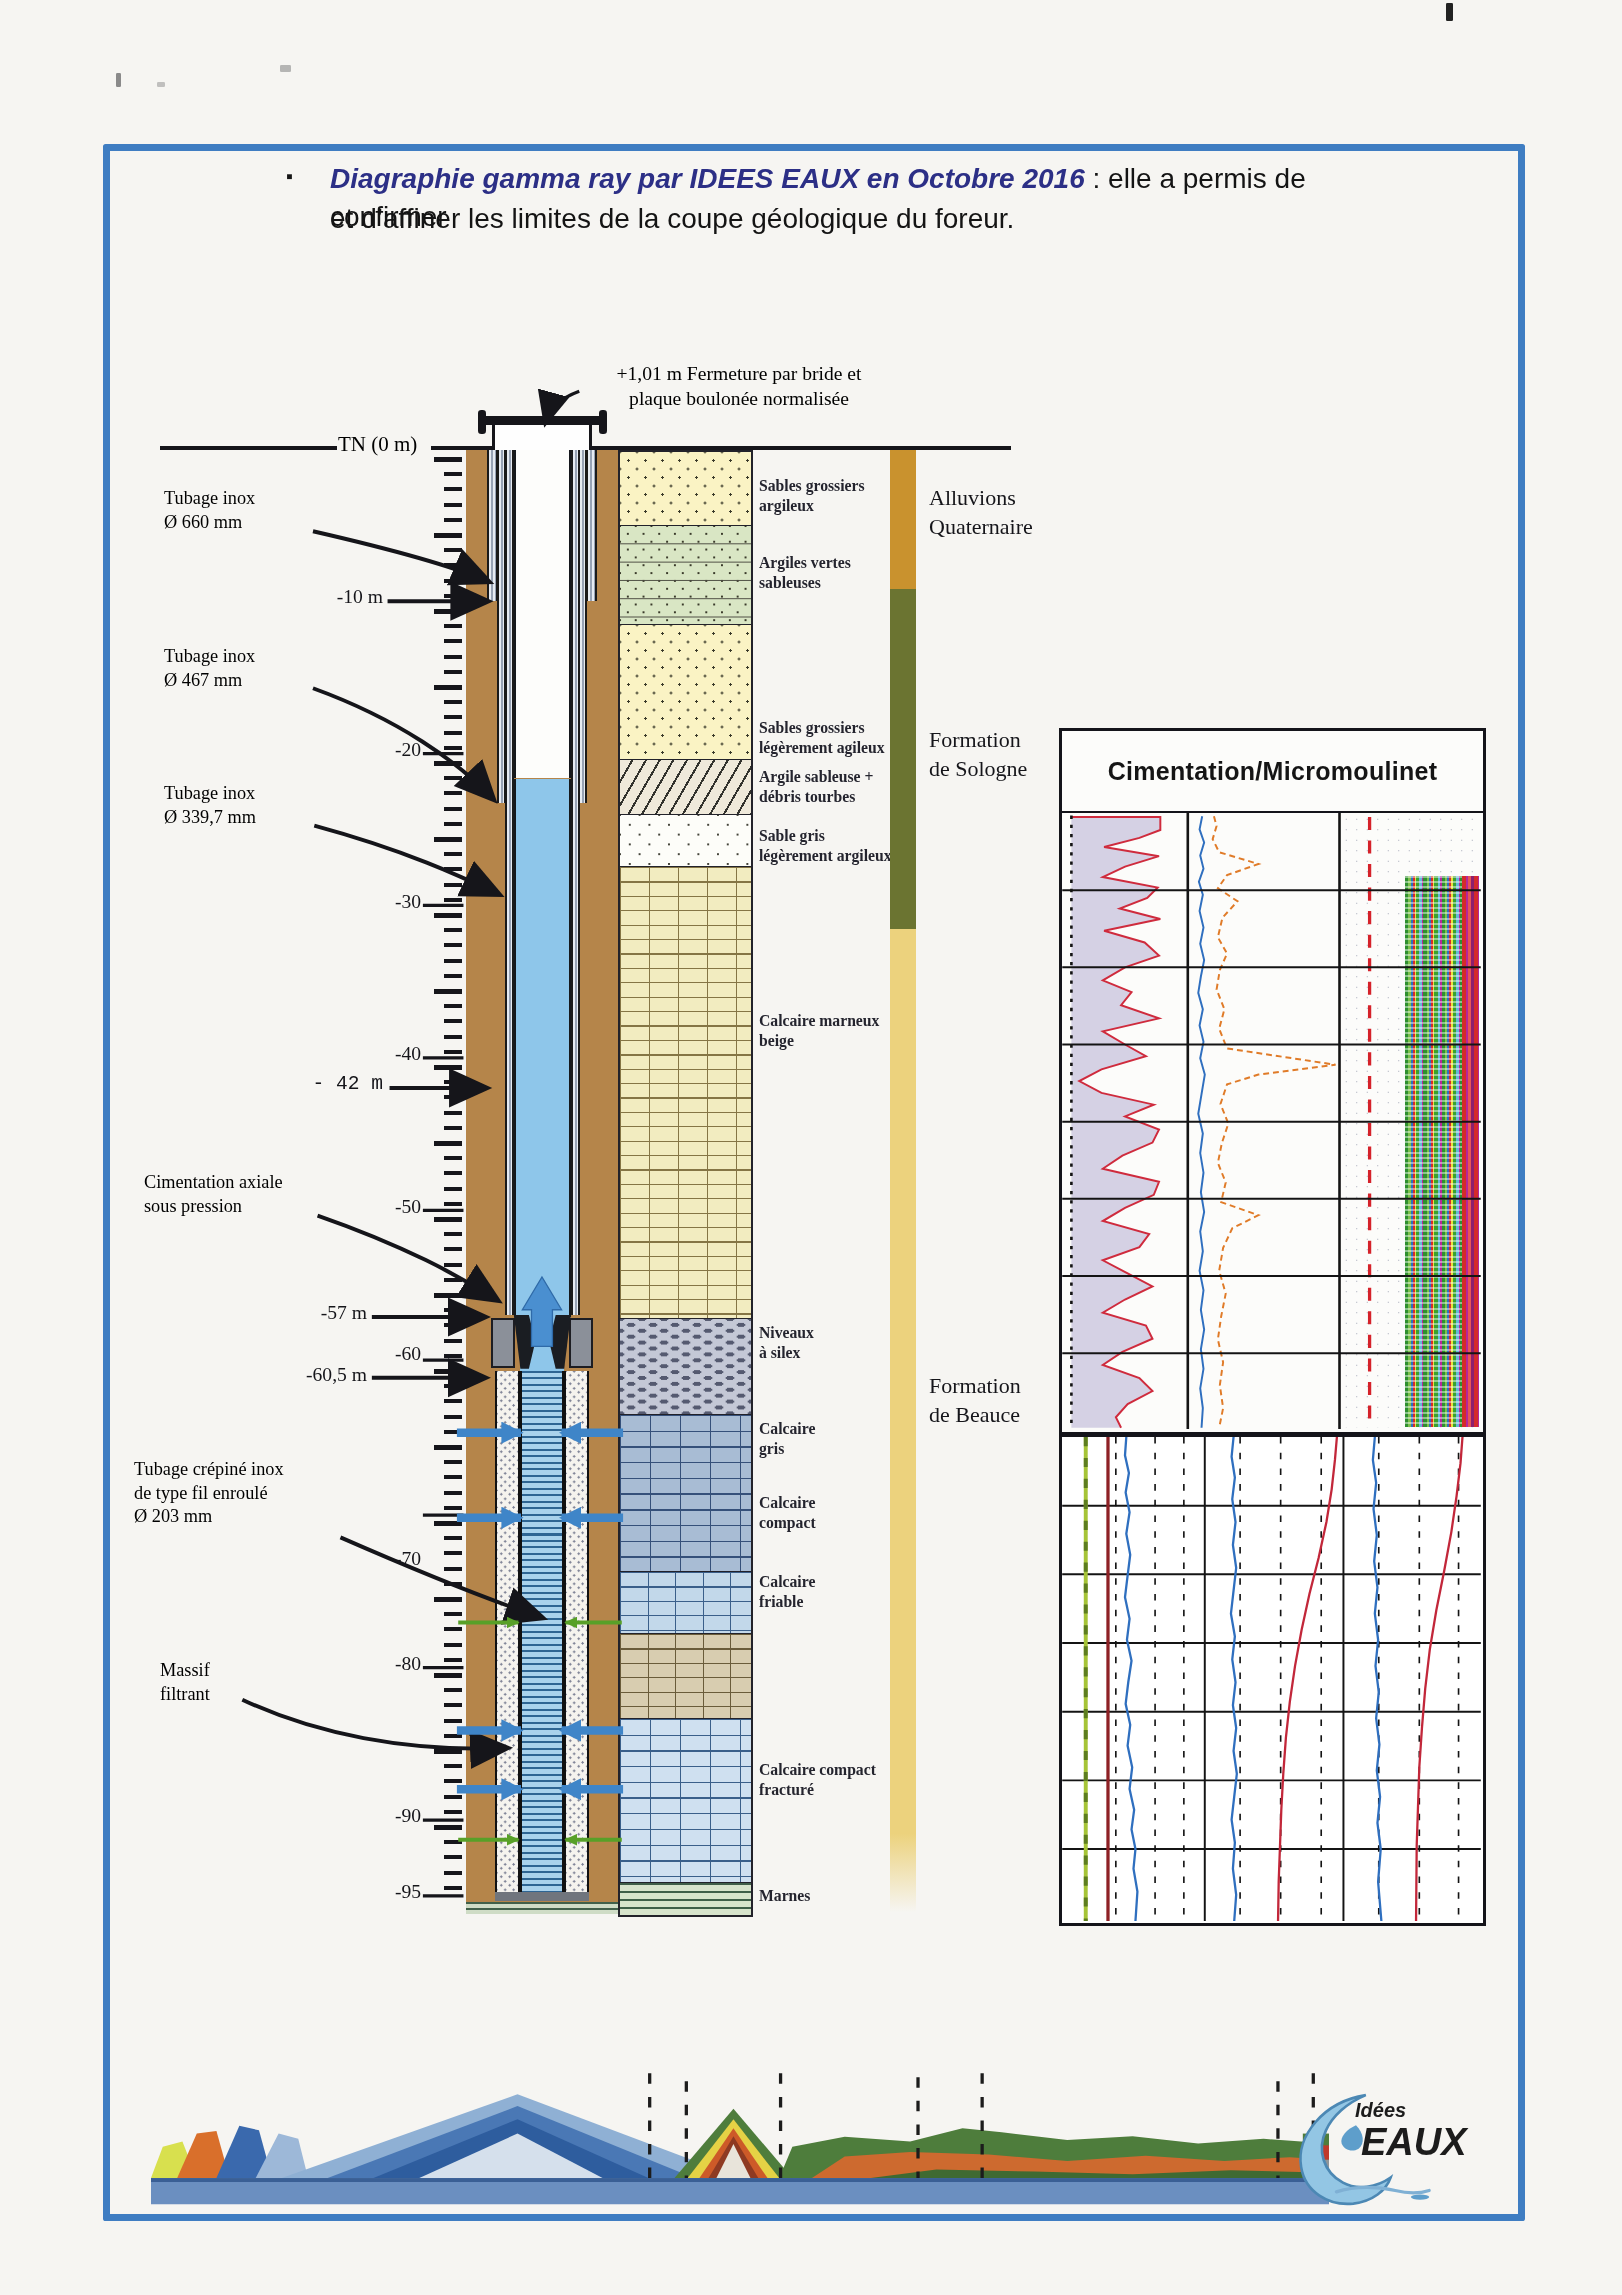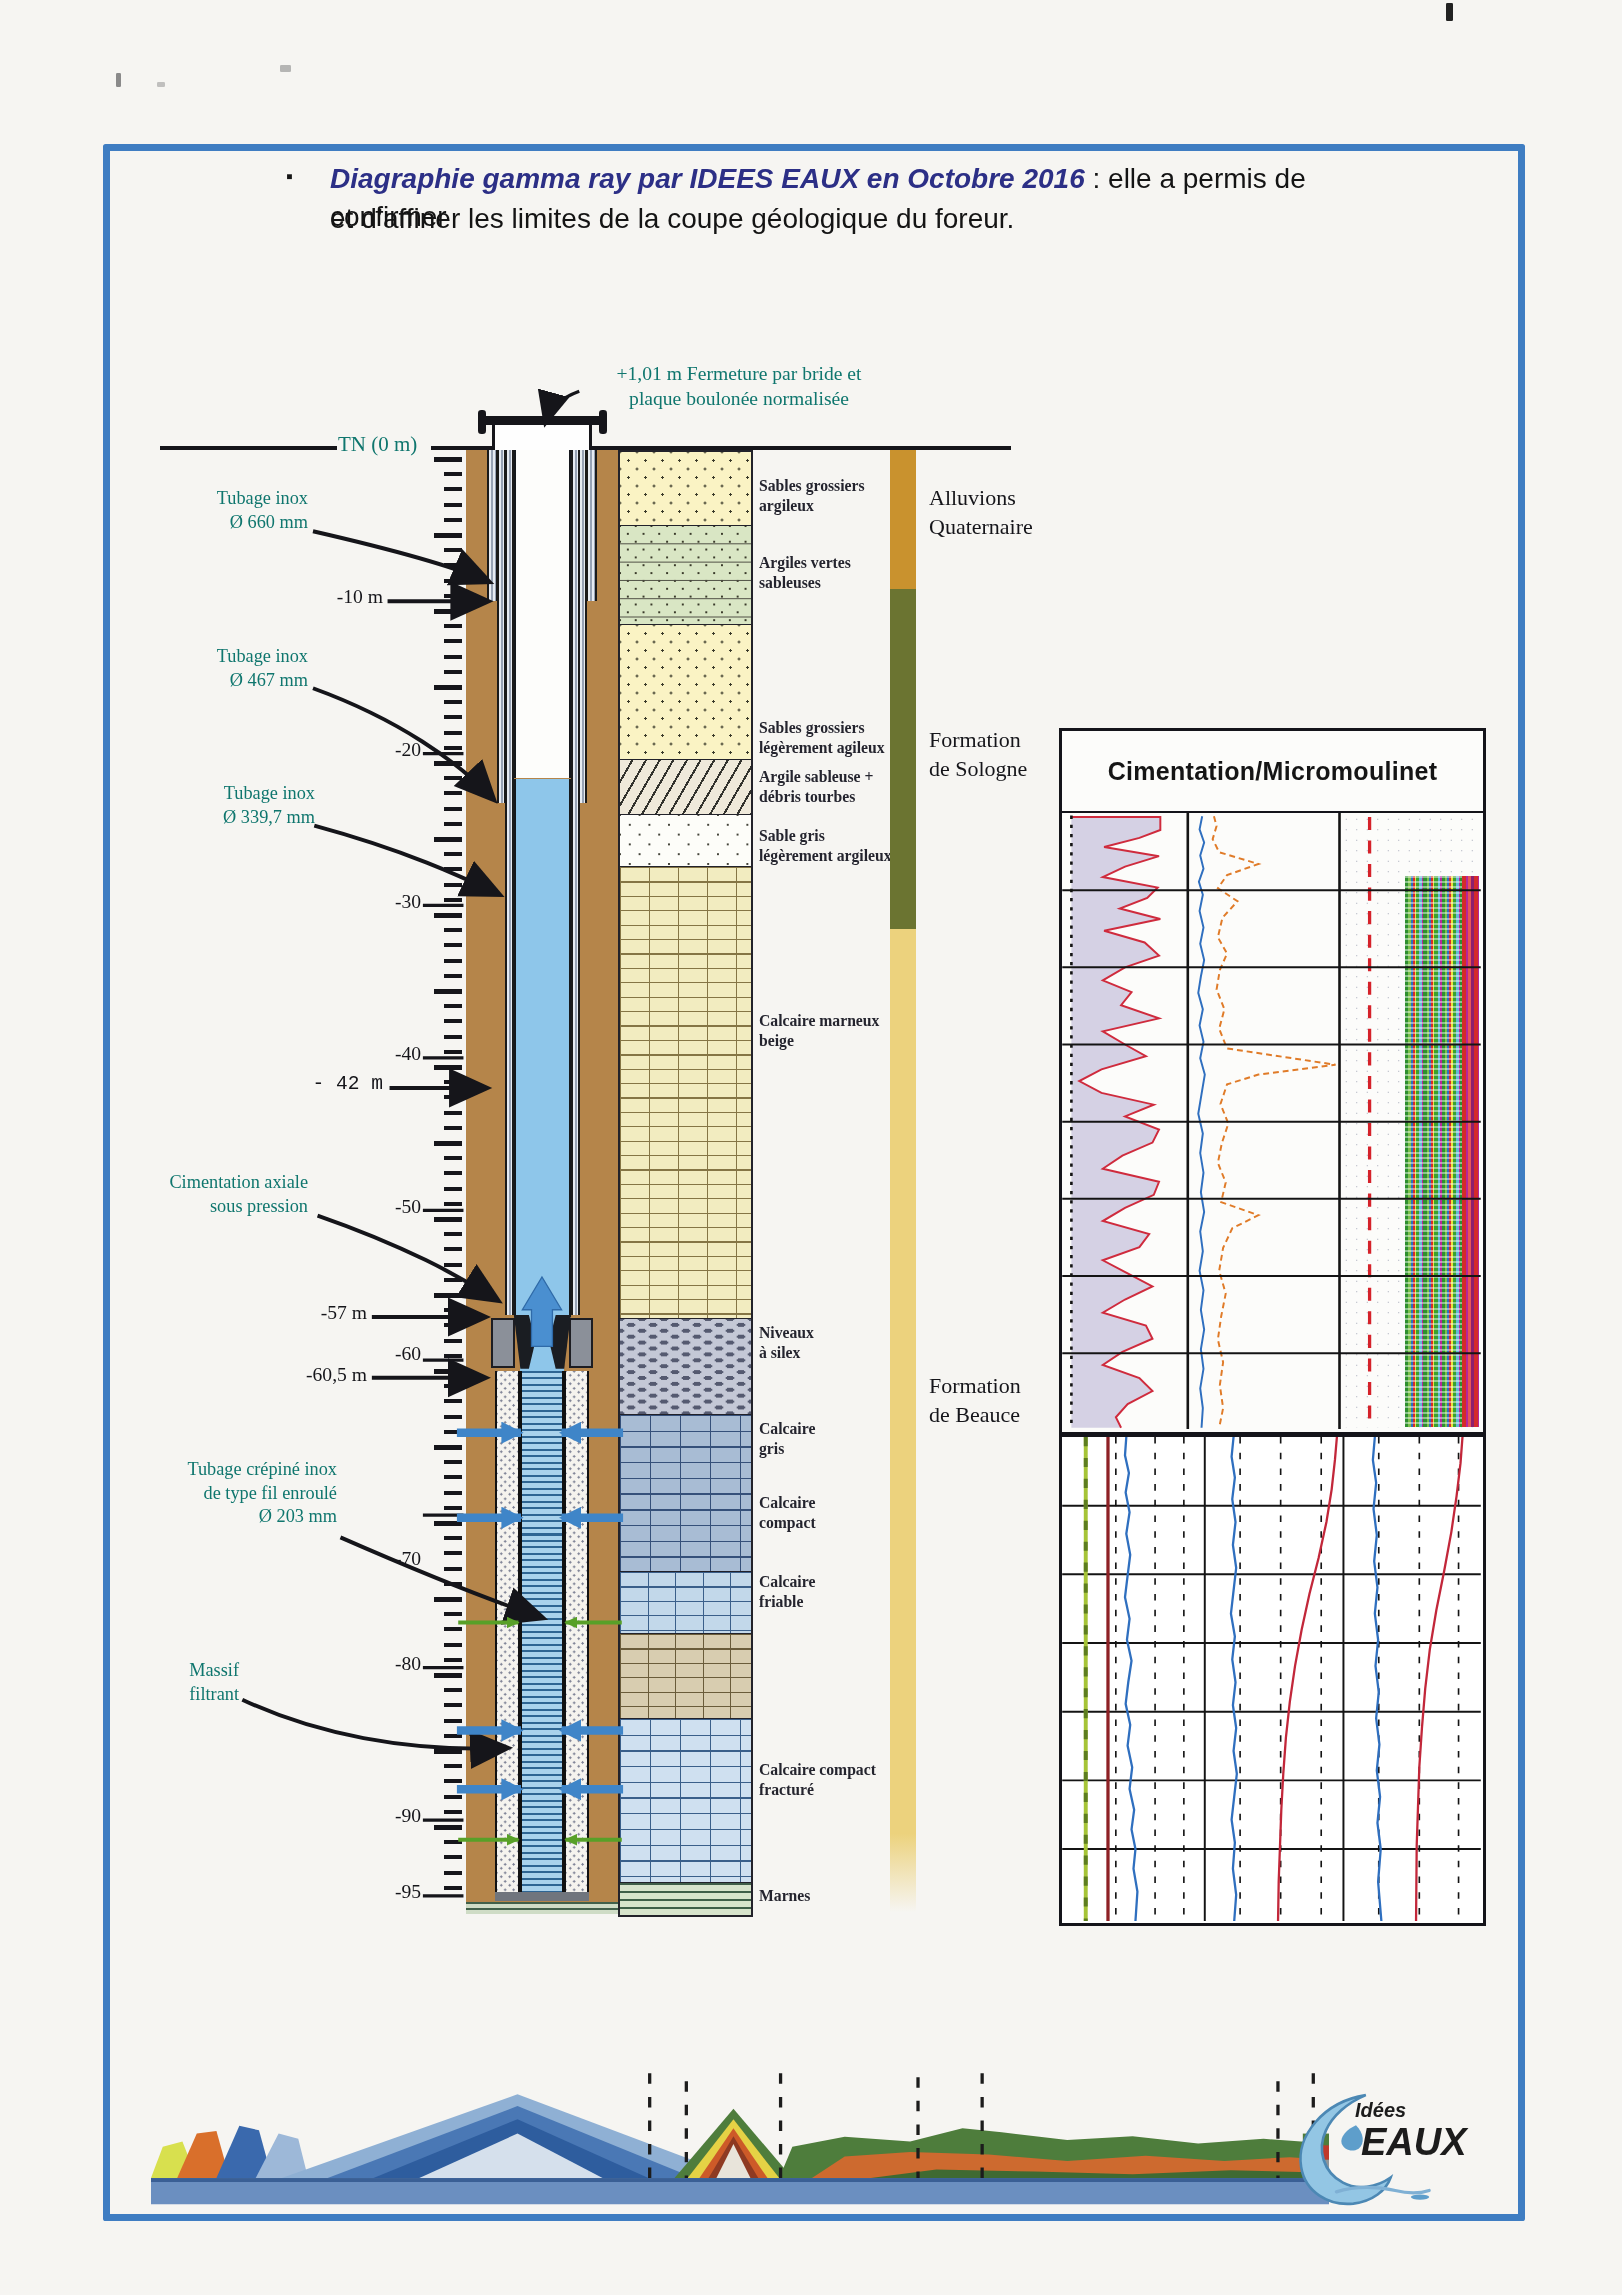--- a/index.html
+++ b/index.html
@@ -20,7 +20,7 @@
 
   
   .tnline{position:absolute;height:3.9px;background:#15151a;}
-  .lab{position:absolute;font-size:18.3px;line-height:23.6px;color:#0f766e;}
+  .lab{position:absolute;font-size:18.3px;line-height:23.6px;color:#000000;}
   .lab.right{text-align:right;}
   .depthlab{position:absolute;font-size:19.6px;text-align:right;color:#15151a;}
 

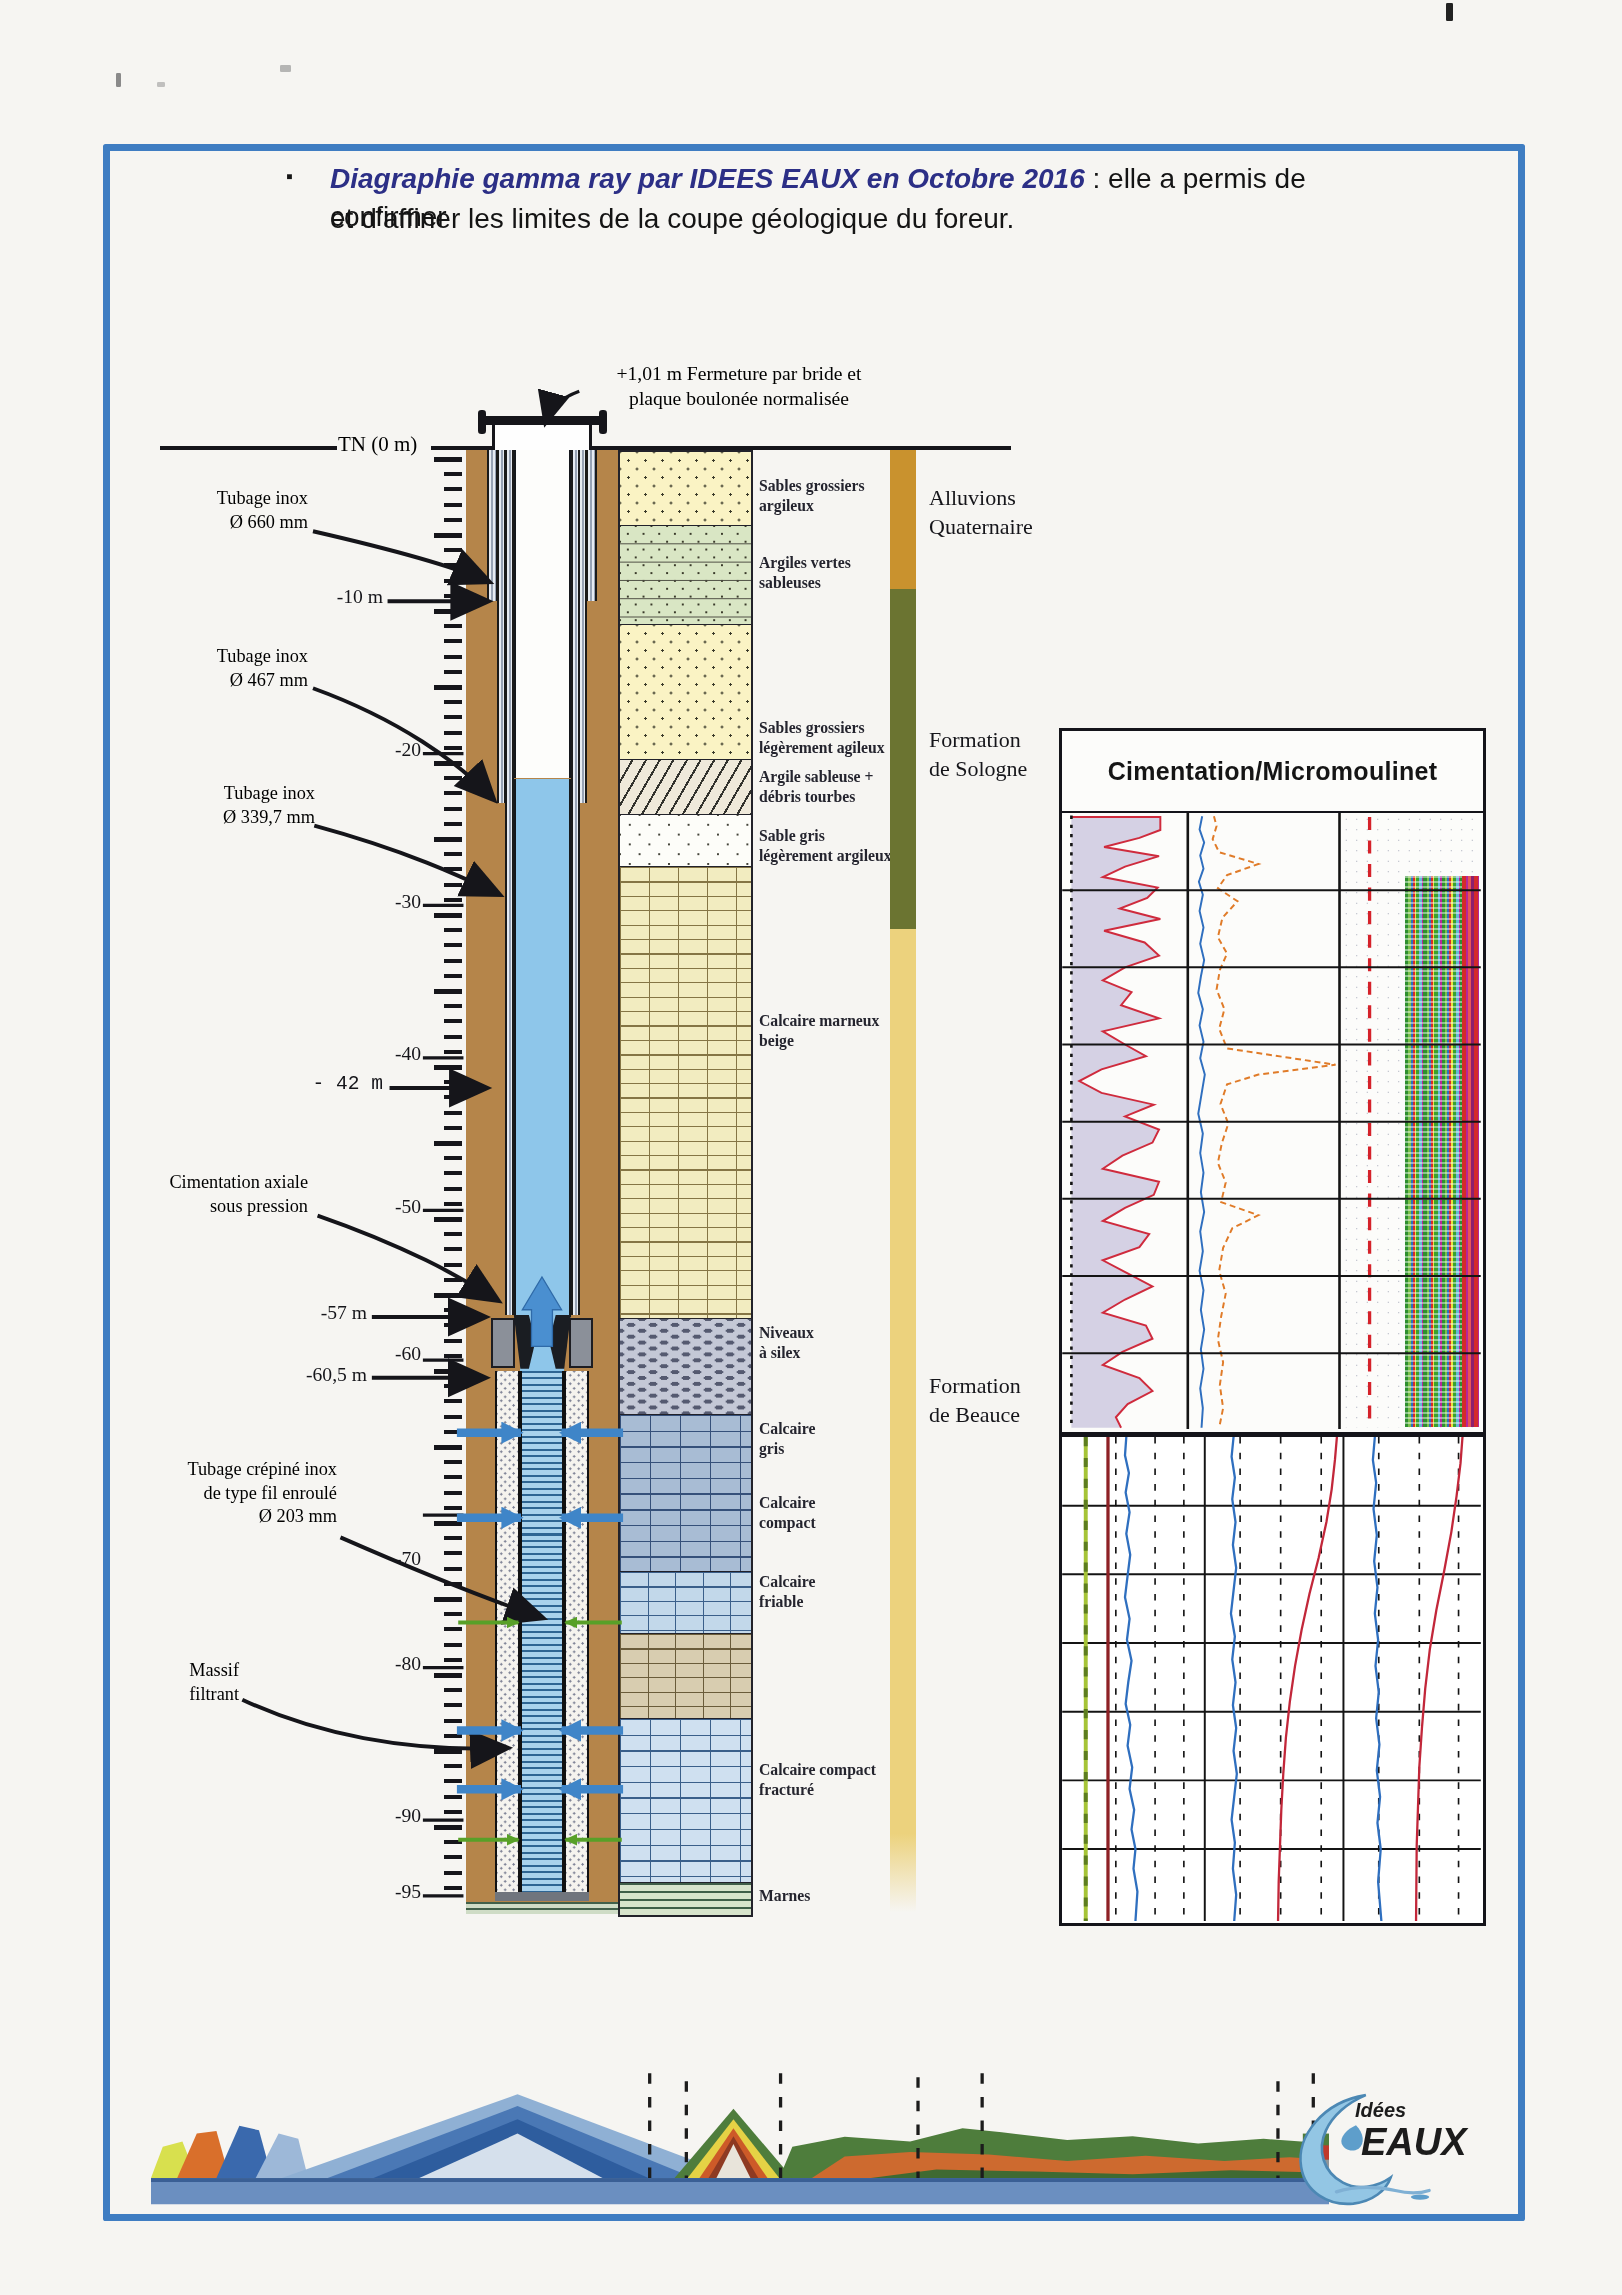--- a/index.html
+++ b/index.html
@@ -21,7 +21,7 @@
   
   .tnline{position:absolute;height:3.9px;background:#15151a;}
   .lab{position:absolute;font-size:18.3px;line-height:23.6px;color:#000000;}
-  .lab.right{text-align:right;}
+  .lab.right{text-align:left;}
   .depthlab{position:absolute;font-size:19.6px;text-align:right;color:#15151a;}
 
   

